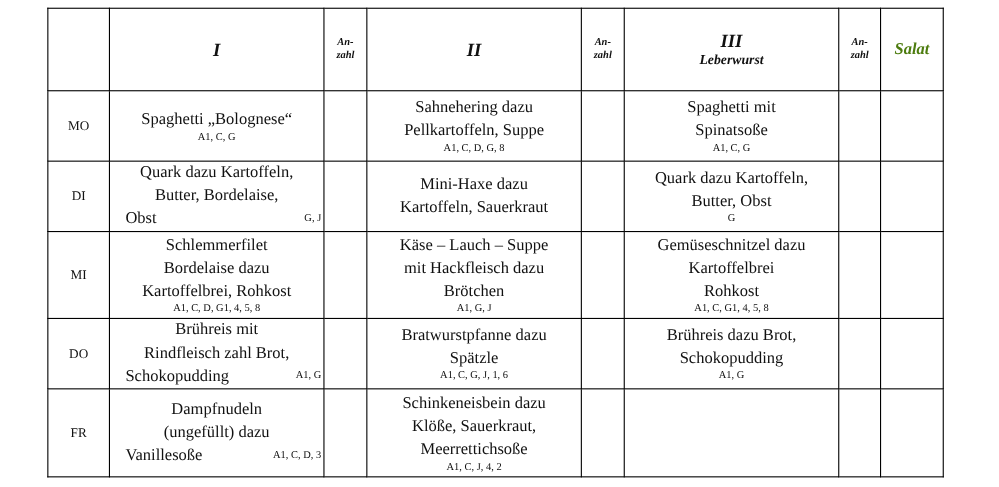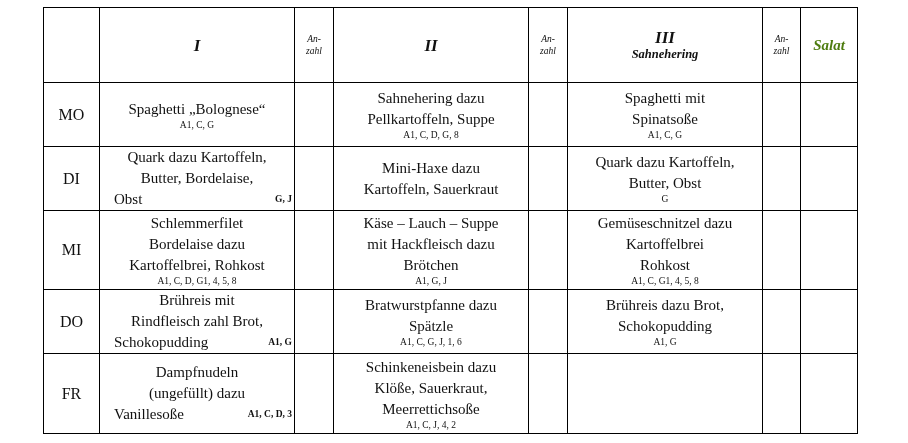--- a/index.html
+++ b/index.html
@@ -58,7 +58,7 @@
     }
     .hdr-count {
       font-style: italic;
-      font-weight: normal;
+      font-weight: bold;
       font-size: 9.5px;
       line-height: 12px;
       display: block;

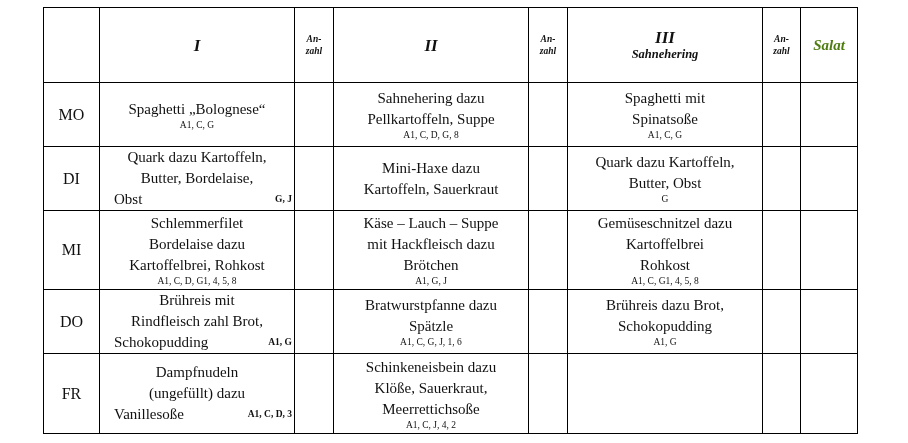--- a/index.html
+++ b/index.html
@@ -133,7 +133,7 @@
     </th>
     <th>
       <span class="hdr-roman">III</span>
-      <span class="hdr-sub">Sahnehering</span>
+      <span class="hdr-sub">Leberwurst</span>
     </th>
     <th>
       <span class="hdr-count">An-</span>

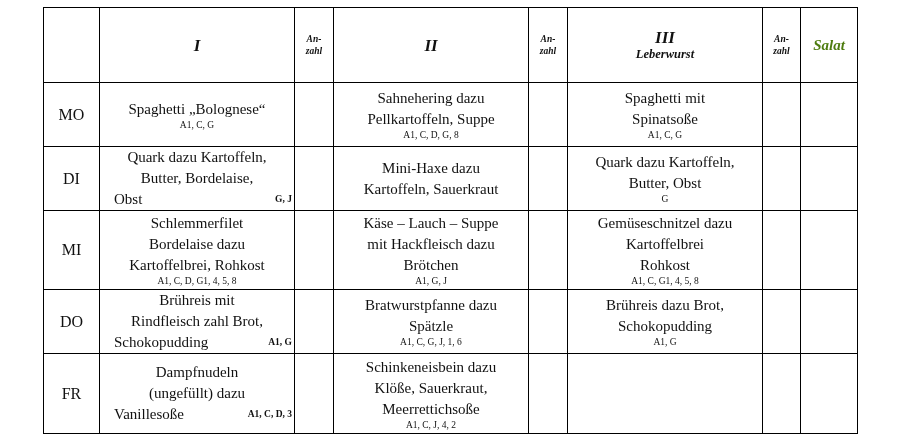--- a/index.html
+++ b/index.html
@@ -70,7 +70,7 @@
       color: #4d7c0f;
     }
     .day {
-      font-size: 16px;
+      font-size: 12px;
     }
     .dish {
       font-size: 15px;

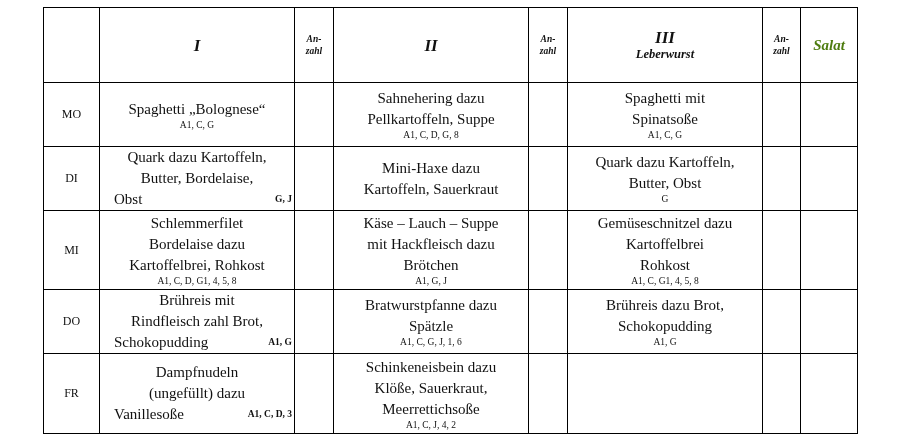--- a/index.html
+++ b/index.html
@@ -88,7 +88,7 @@
       line-height: 11px;
     }
     .allergens-inline {
-      font-weight: bold;
+      font-weight: normal;
       font-size: 9.5px;
       margin-left: 22px;
     }

